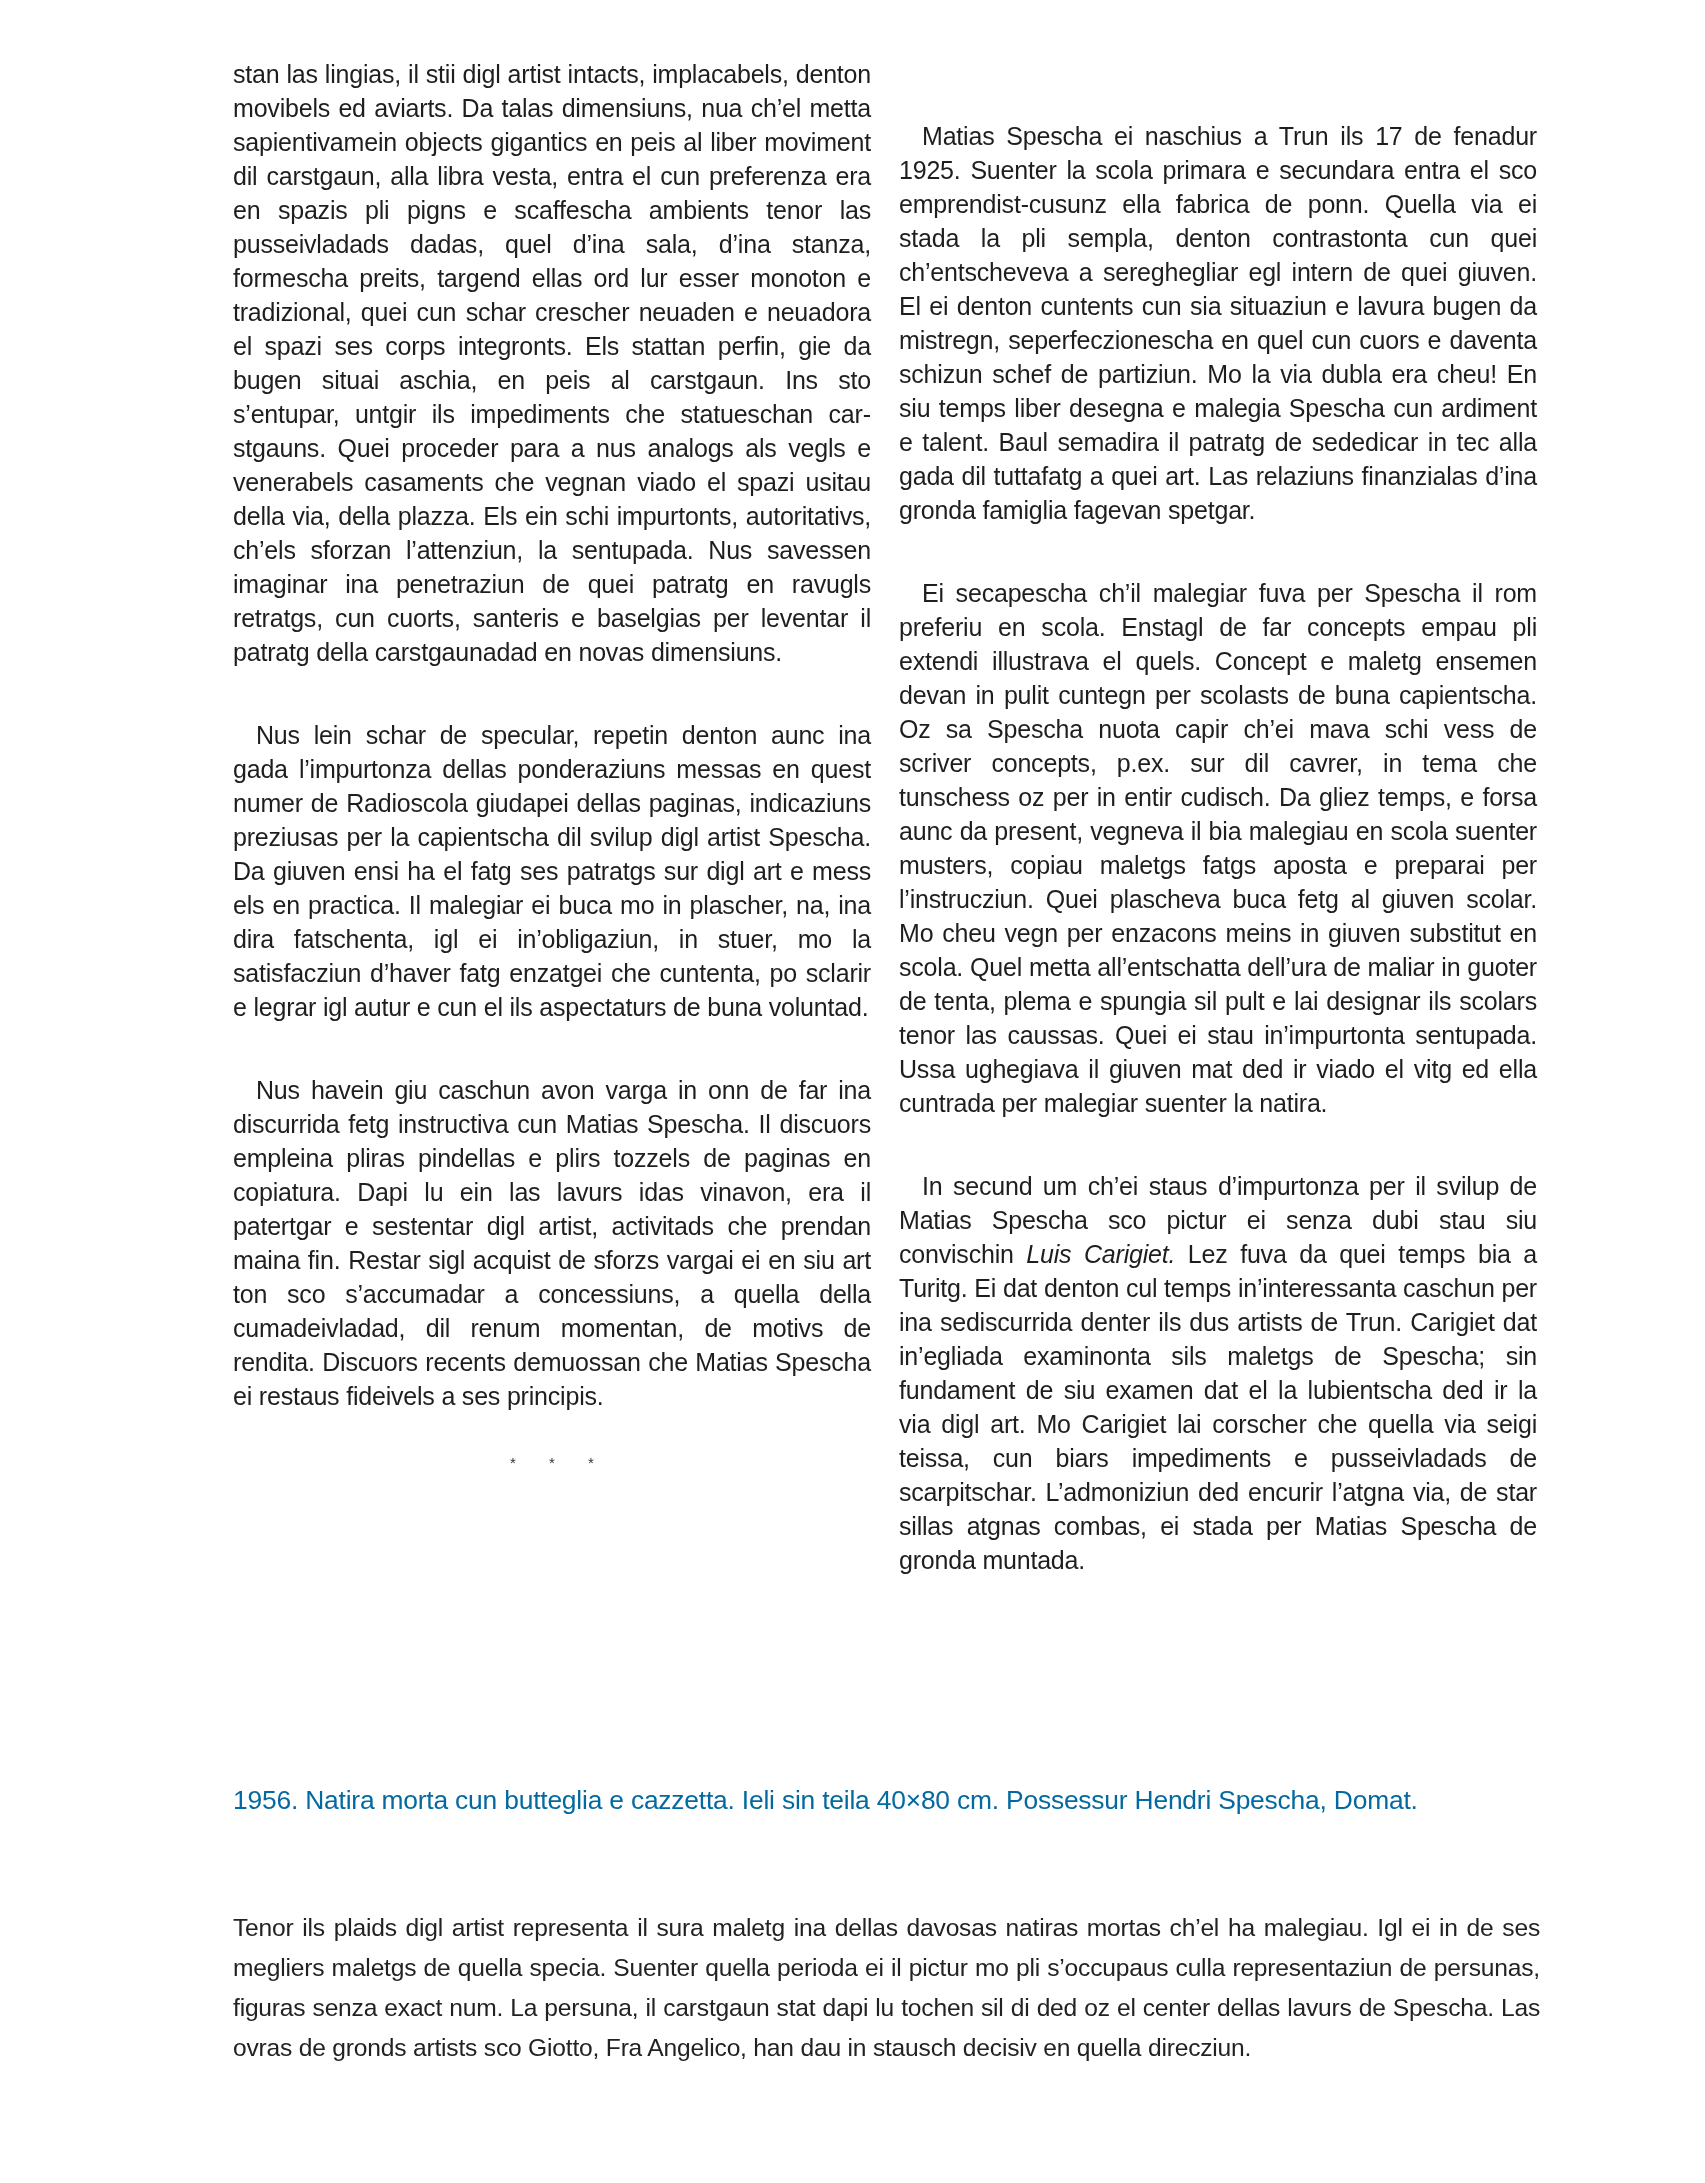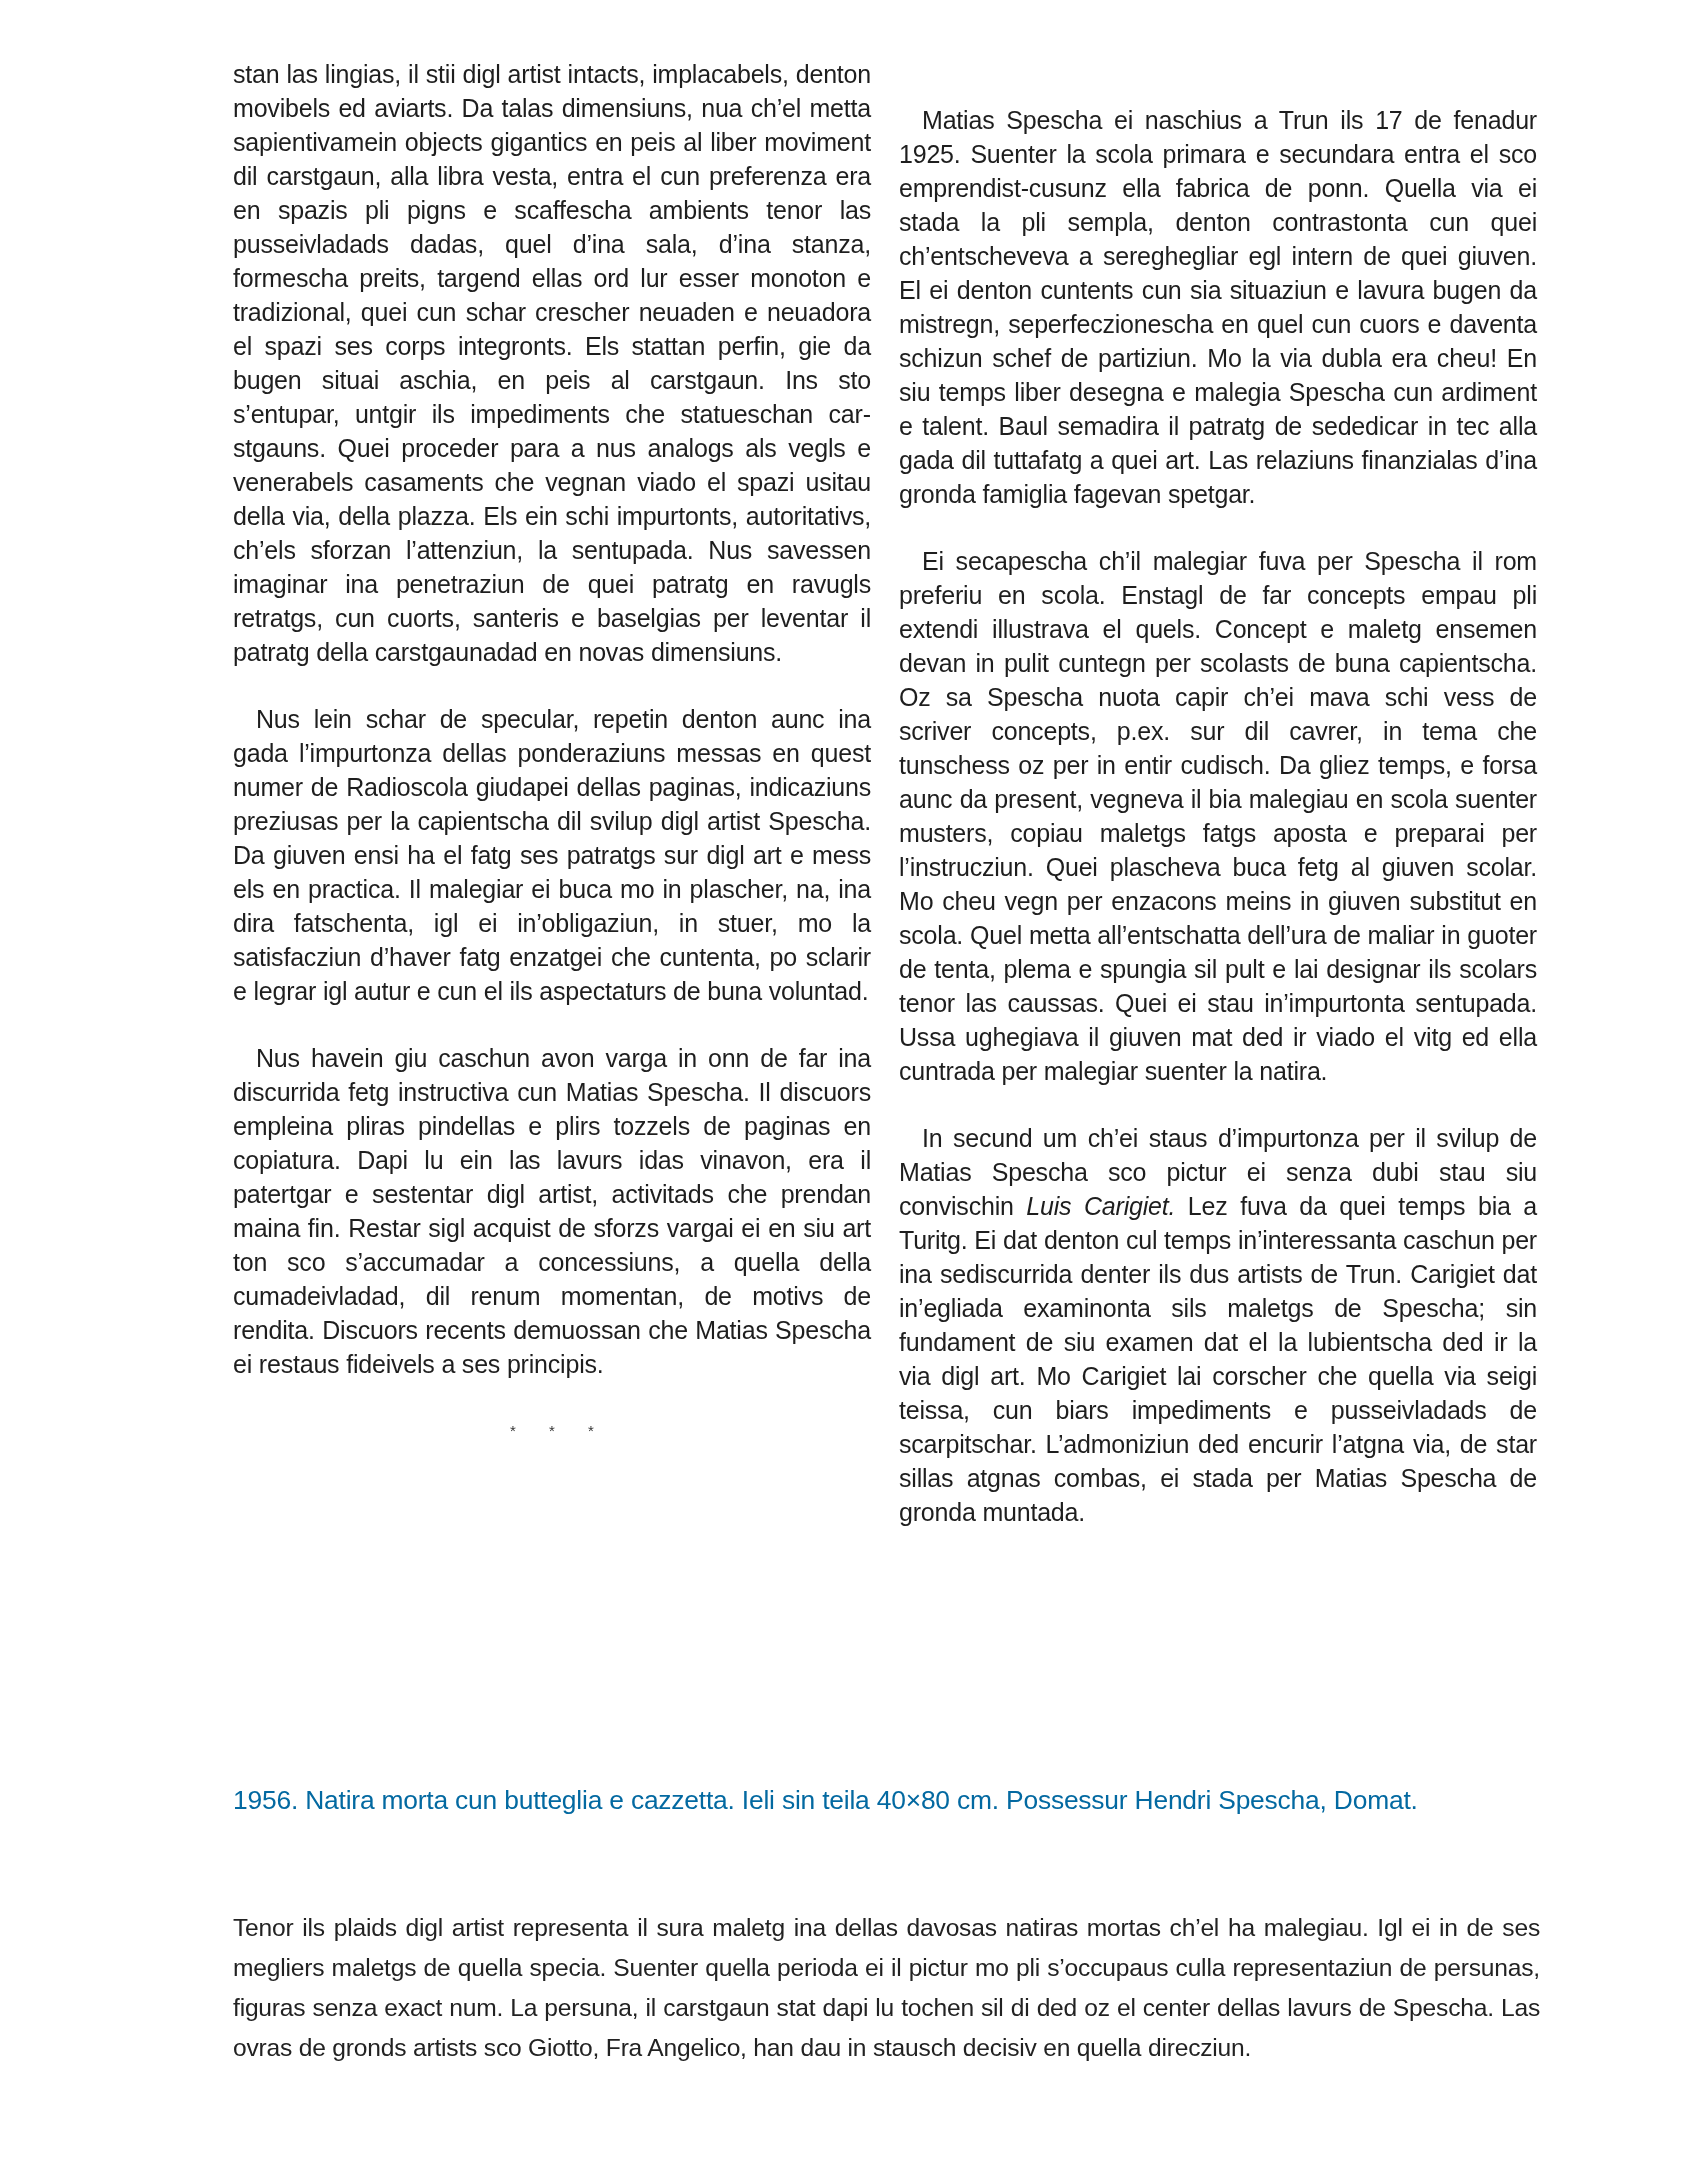--- a/index.html
+++ b/index.html
@@ -16,7 +16,7 @@
   .col-left { left: 233px; top: 57px; }
   .col-right { left: 899px; top: 103px; }
   .para { margin: 0; text-indent: 0; }
-  .para.indent { text-indent: 23px; }
+  .para.indent { text-indent: 23px; margin-top: 16px; }
   .gap { height: 33px; }
   .stars {
     text-align: center; margin-top: 33px; font-size: 15px; letter-spacing: 0;

